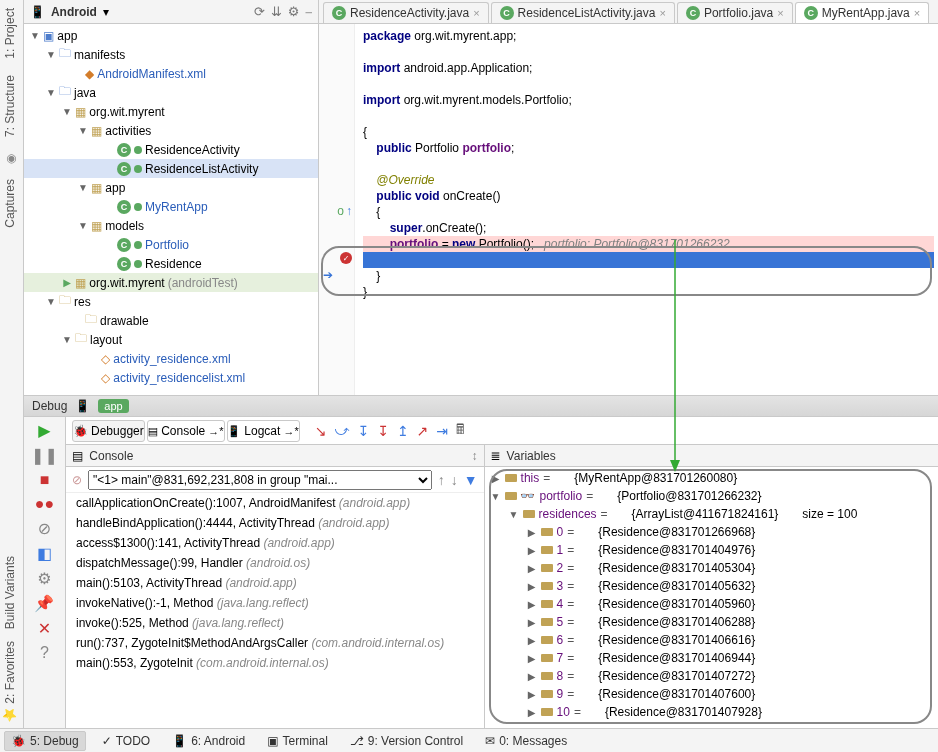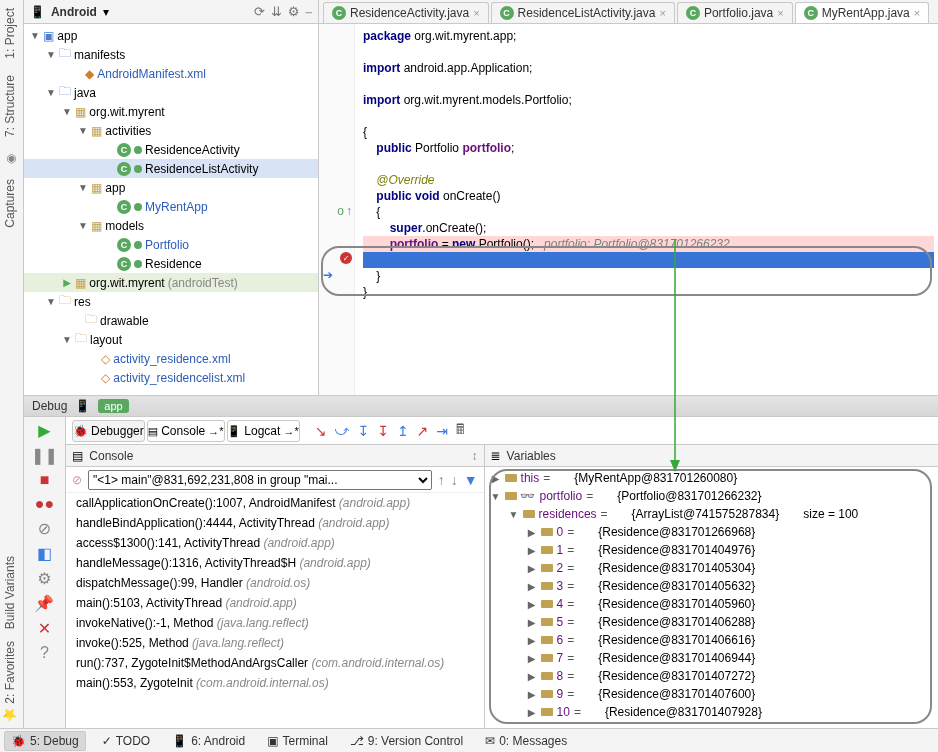--- a/index.html
+++ b/index.html
@@ -367,7 +367,7 @@
               <span class="badge"></span>
               <span class="nm">residences</span> 
               <span class="eq">= </span>
-              <span class="val">{ArrayList@741575287834}</span>
+              <span class="val">{ArrayList@411671824161}</span>
               <span class="val"> size = 100</span>
             </div>
             <div class="vn" style="padding-left: 42px;">

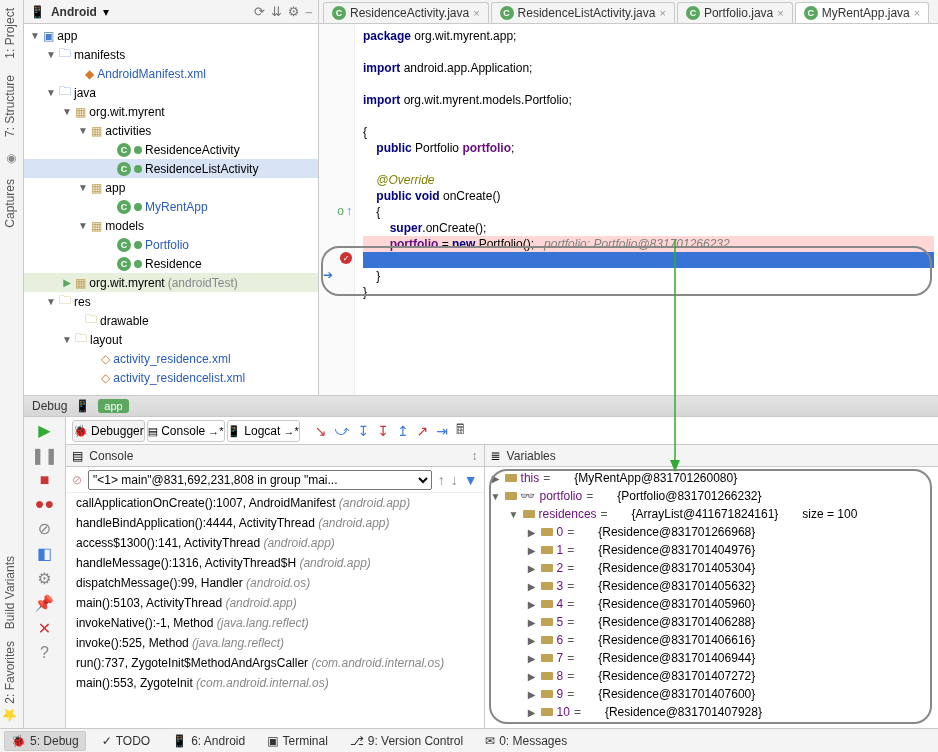--- a/index.html
+++ b/index.html
@@ -332,7 +332,6 @@
             <div class="fr"><span>callApplicationOnCreate():1007, AndroidManifest </span><span class="g">(android.app)</span></div>
             <div class="fr"><span>handleBindApplication():4444, ActivityThread </span><span class="g">(android.app)</span></div>
             <div class="fr"><span>access$1300():141, ActivityThread </span><span class="g">(android.app)</span></div>
-            <div class="fr"><span>handleMessage():1316, ActivityThread$H </span><span class="g">(android.app)</span></div>
             <div class="fr"><span>dispatchMessage():99, Handler </span><span class="g">(android.os)</span></div>
             <div class="fr"><span>main():5103, ActivityThread </span><span class="g">(android.app)</span></div>
             <div class="fr"><span>invokeNative():-1, Method </span><span class="g">(java.lang.reflect)</span></div>

